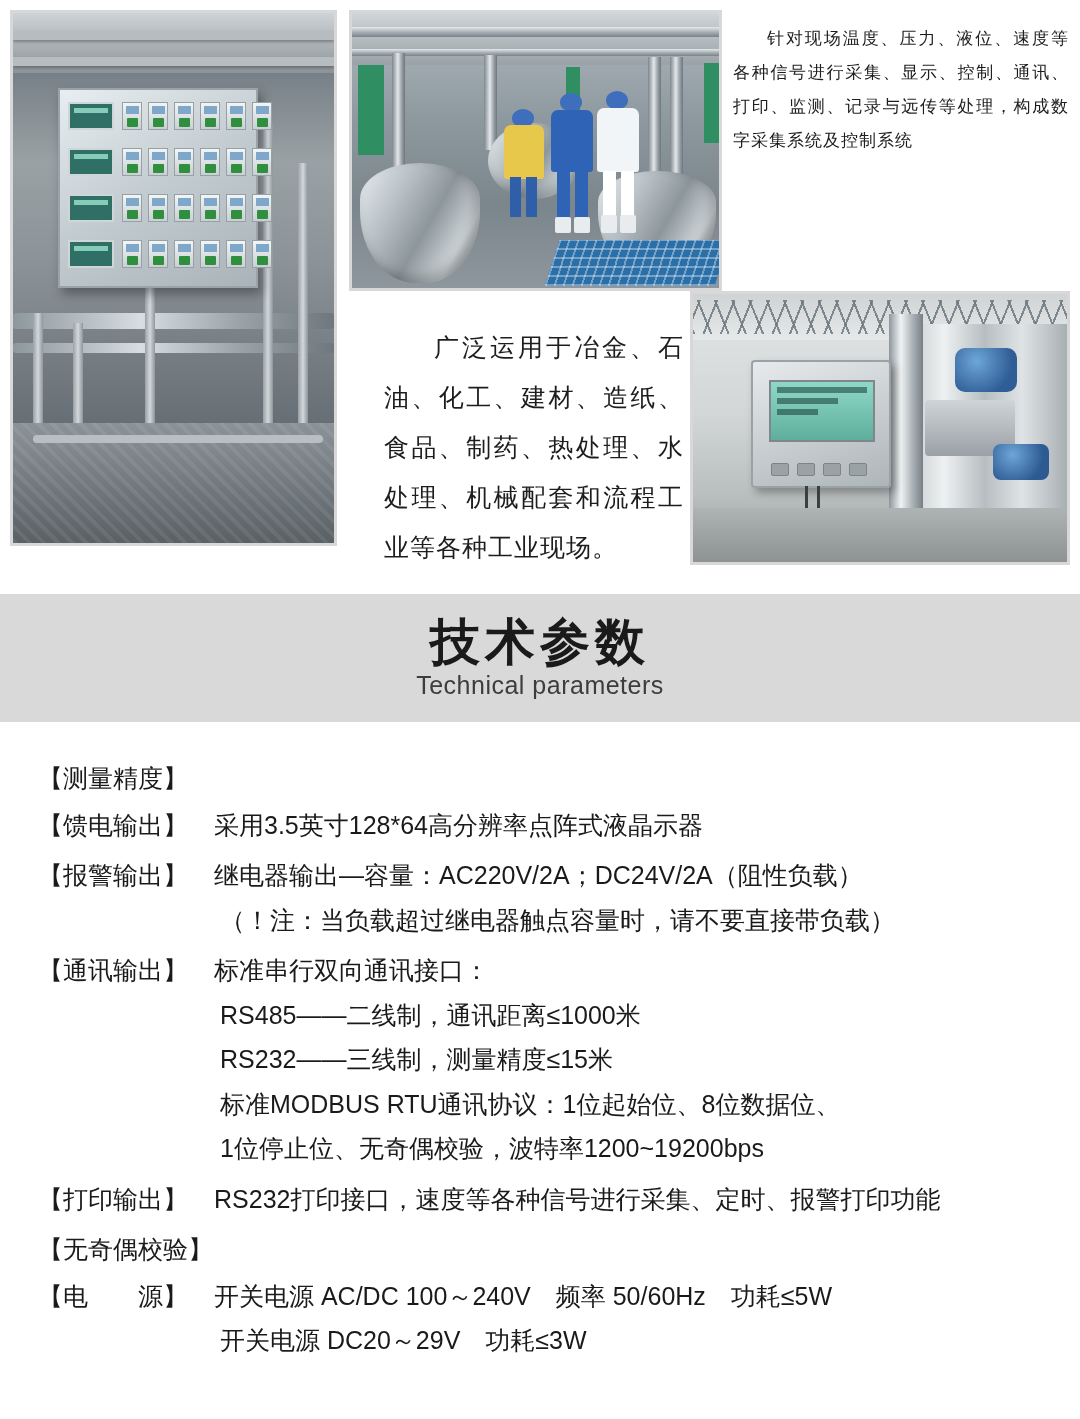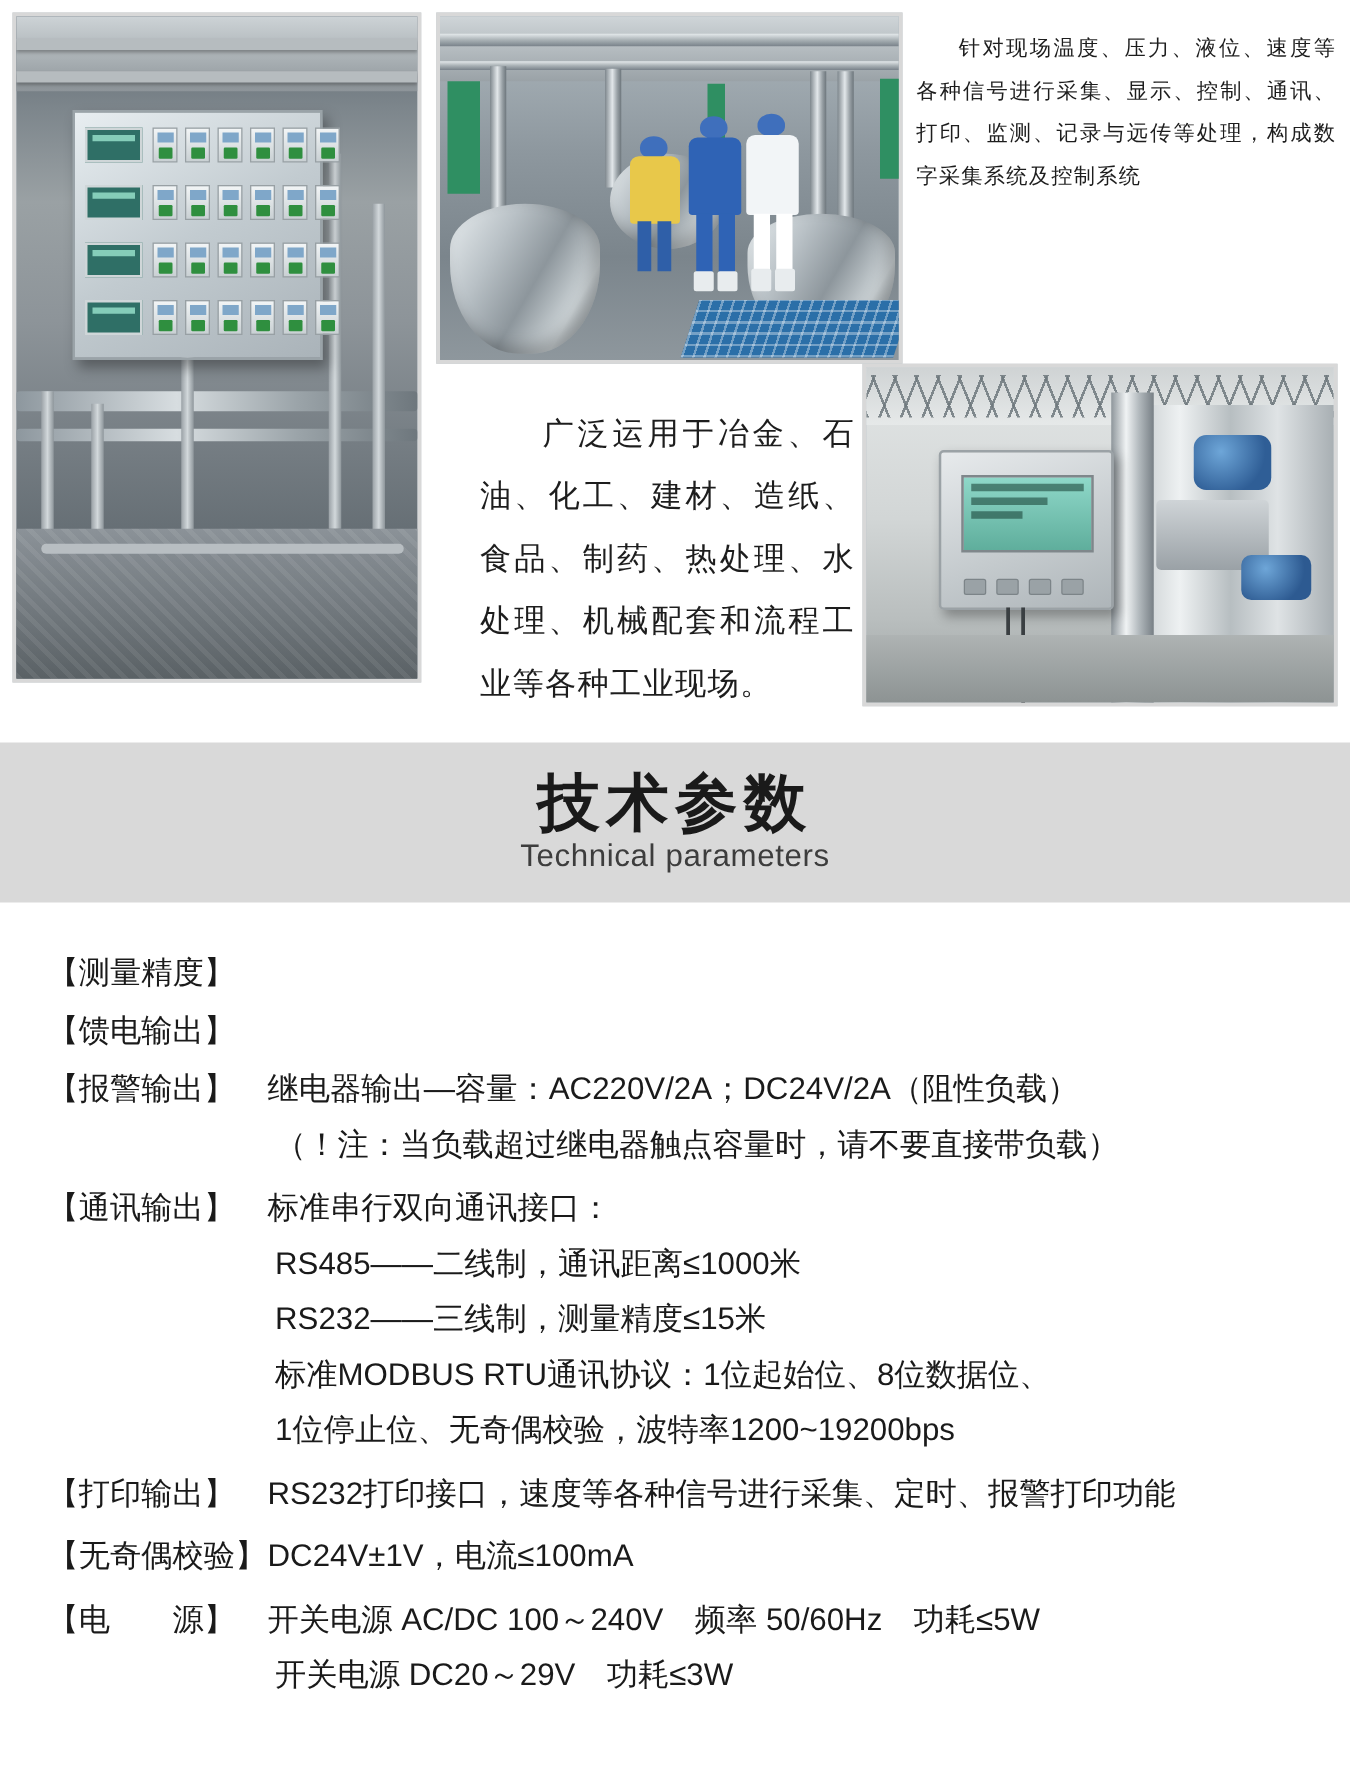--- a/index.html
+++ b/index.html
@@ -426,6 +426,9 @@
     </div>
     <div class="spec-row">
       <div class="spec-label">【馈电输出】</div>
+      <div class="spec-values">
+        <div class="spec-value">采用3.5英寸128*64高分辨率点阵式液晶示器</div>
+      </div>
     </div>
     <div class="spec-row">
       <div class="spec-label">【报警输出】</div>

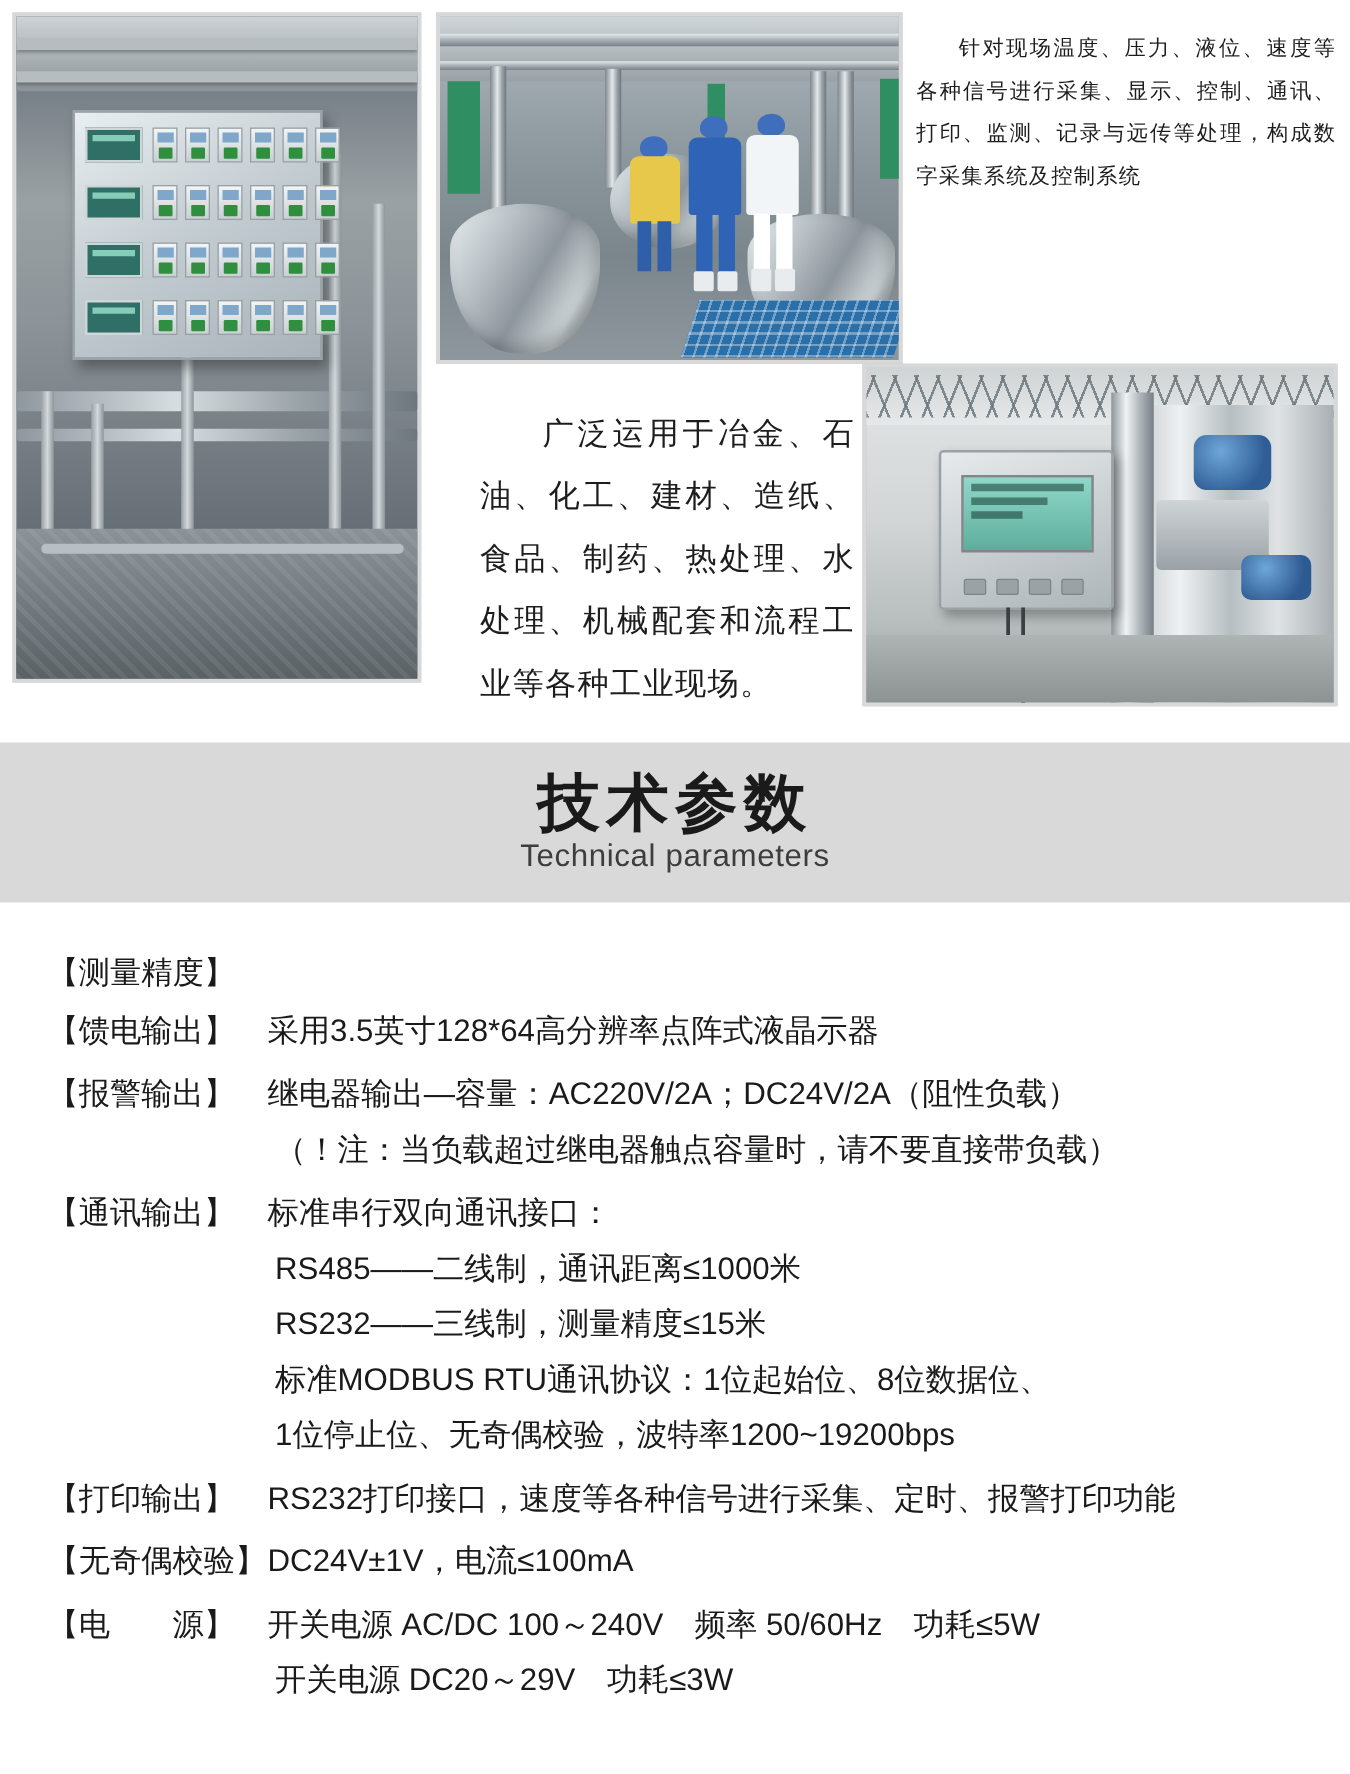--- a/index.html
+++ b/index.html
@@ -455,9 +455,6 @@
     </div>
     <div class="spec-row">
       <div class="spec-label">【无奇偶校验】</div>
-      <div class="spec-values">
-        <div class="spec-value">DC24V±1V，电流≤100mA</div>
-      </div>
     </div>
     <div class="spec-row">
       <div class="spec-label">【电　　源】</div>

